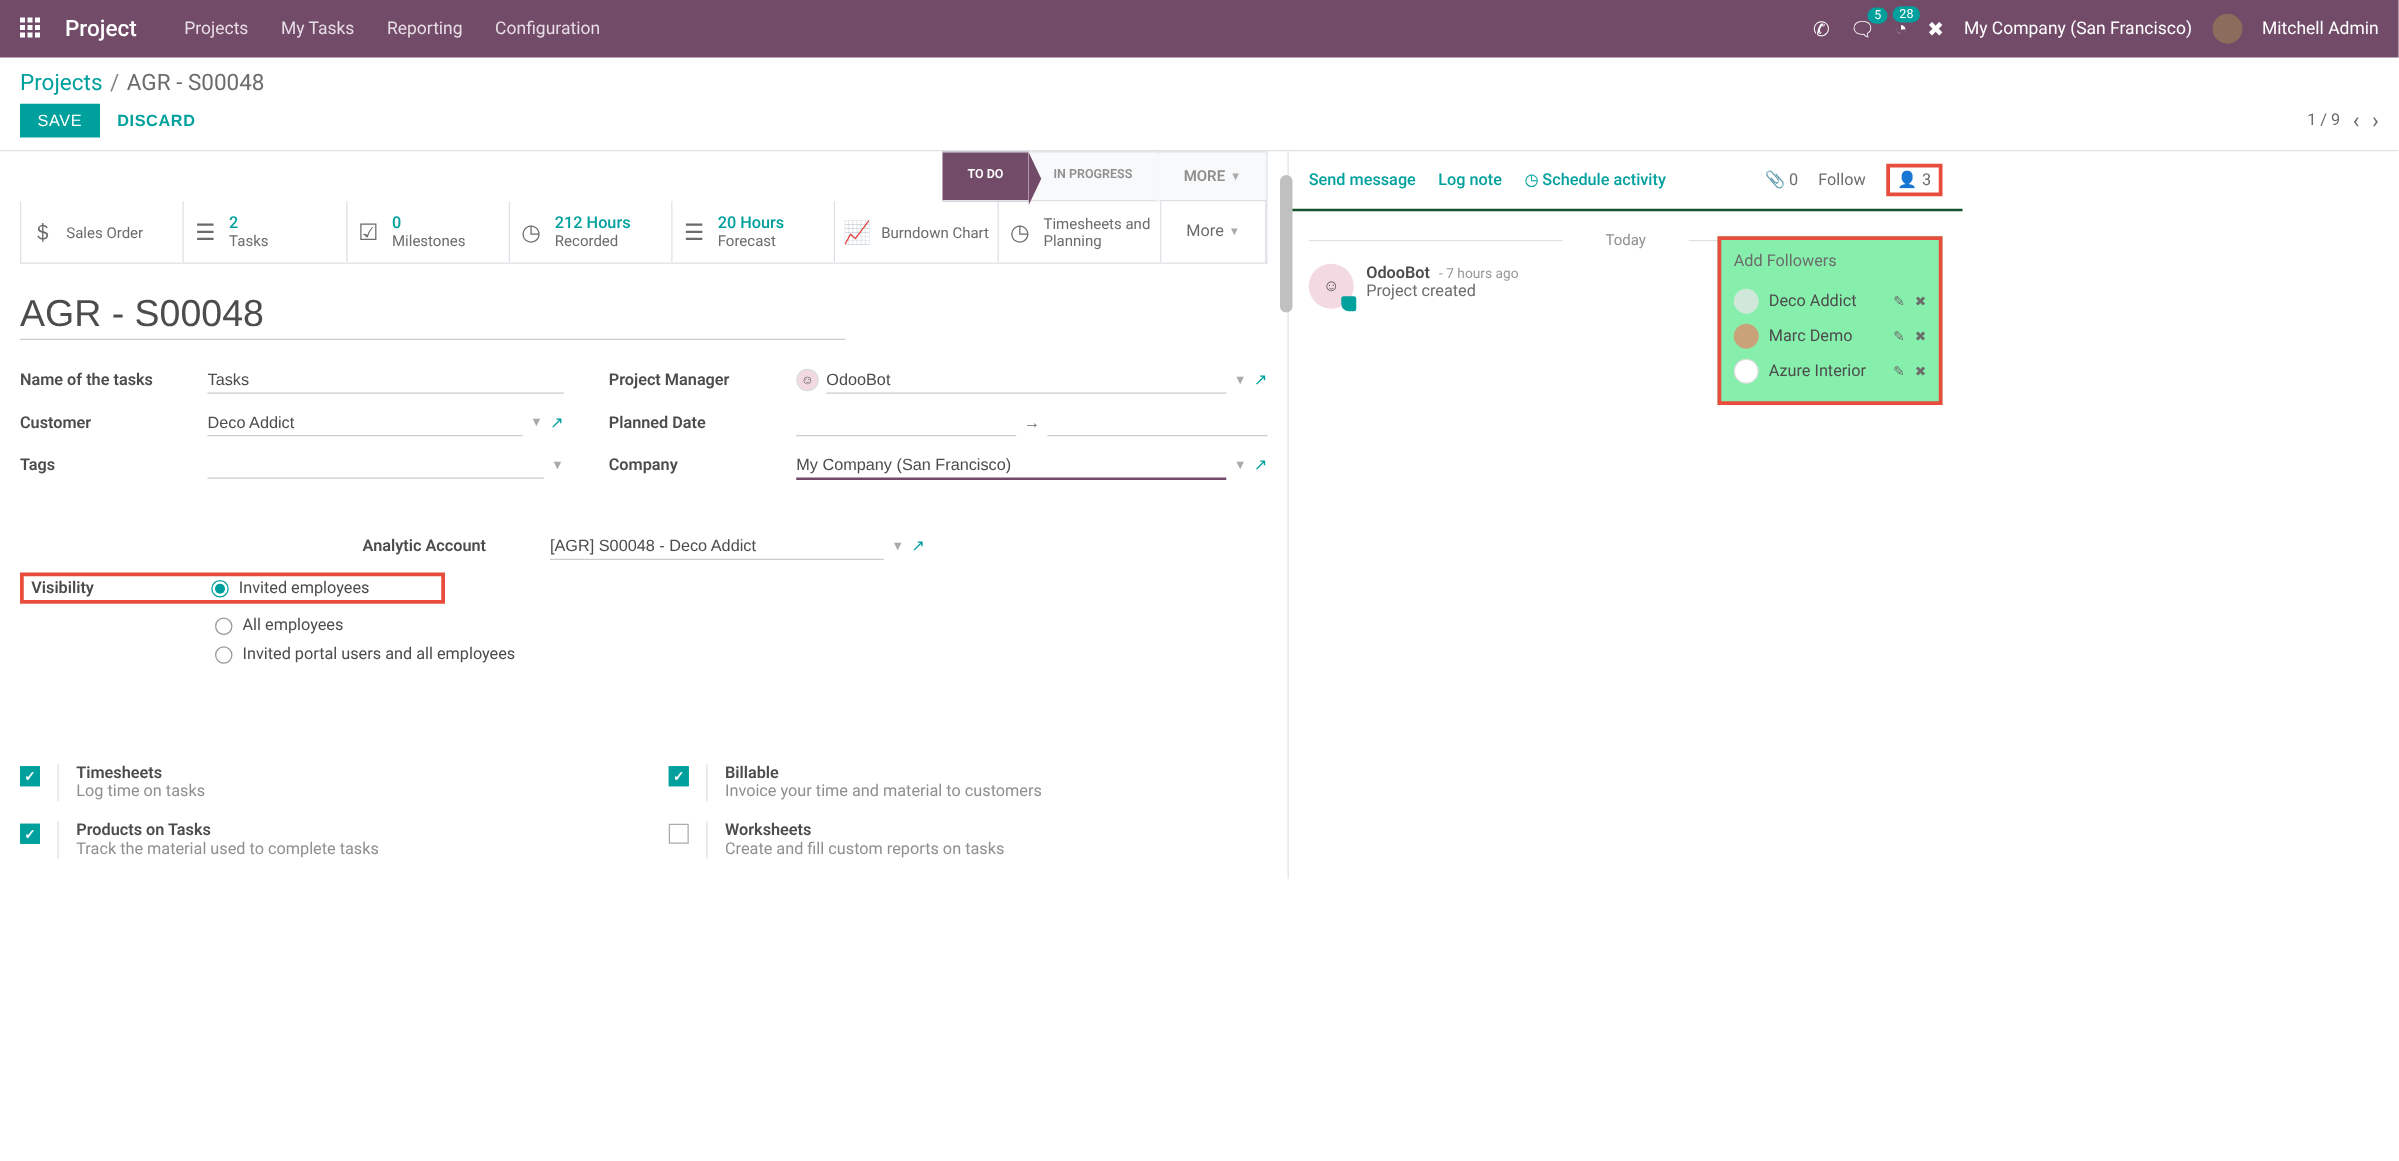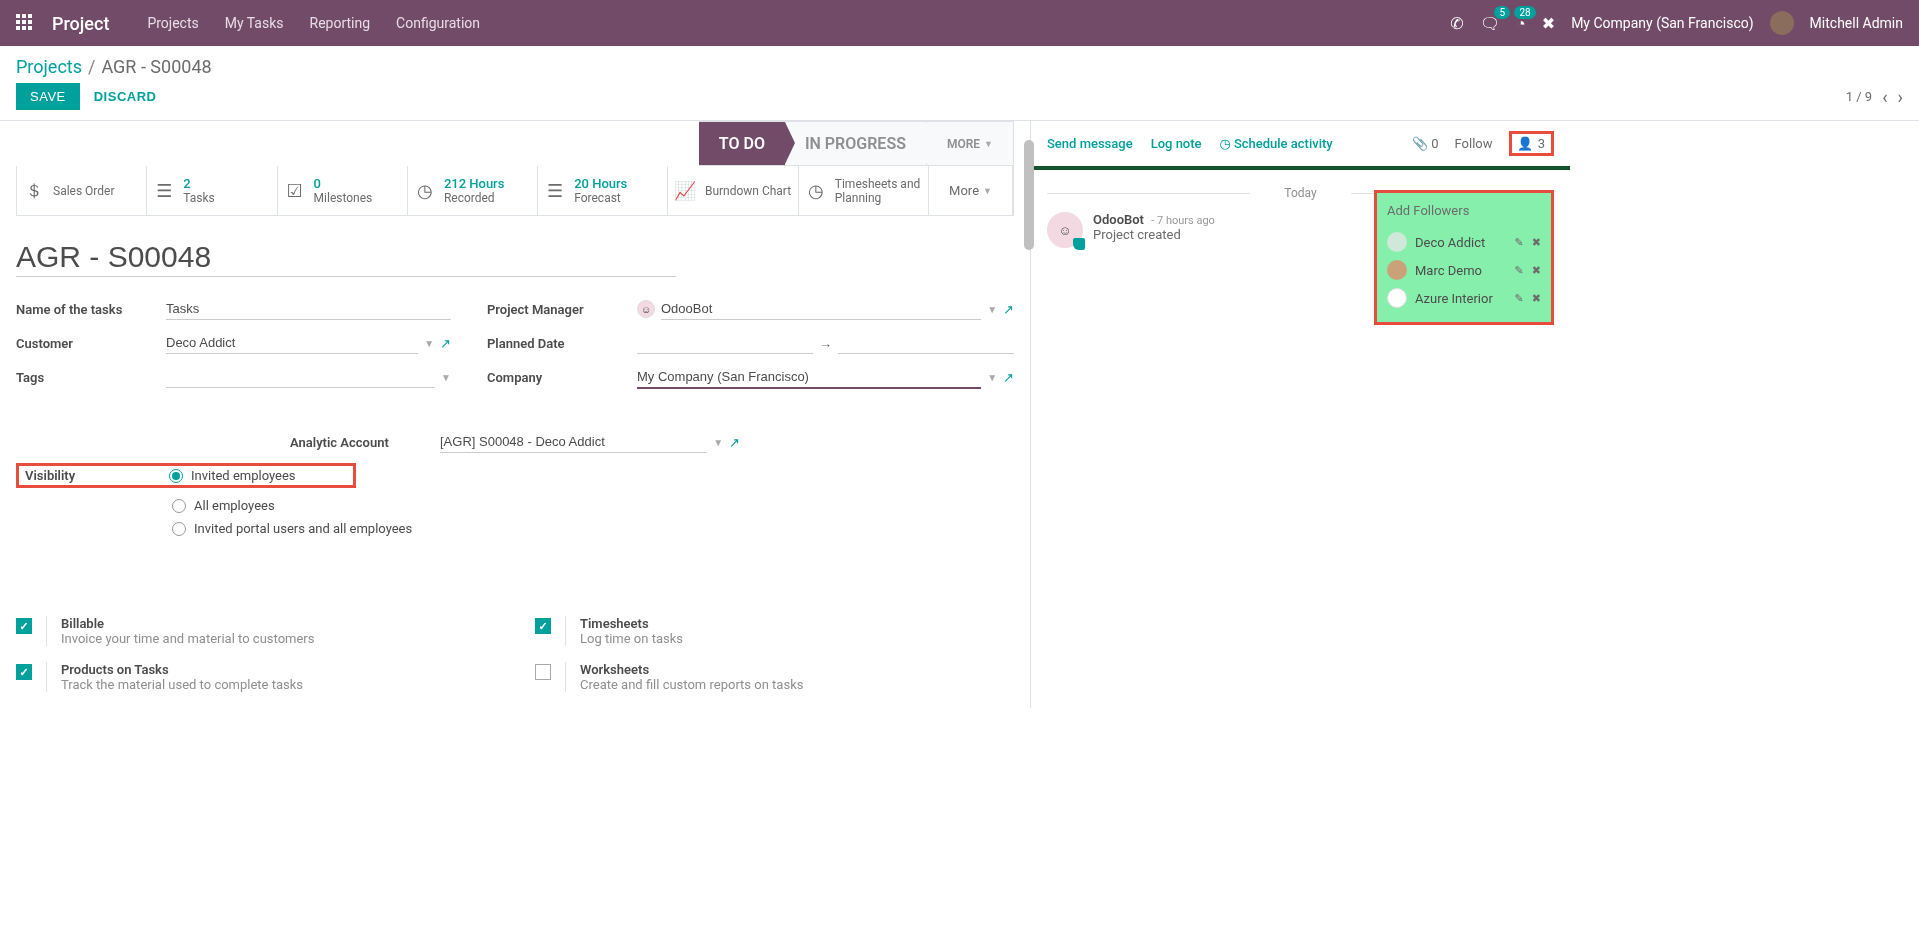--- a/index.html
+++ b/index.html
@@ -41,7 +41,7 @@
 
 
 .statusbar { display: flex; justify-content: flex-end; padding: 0; }
-.status-item { padding: 12px 20px; font-size: 16px; font-weight: 600; color: #8f8f8f; position: relative; background: #f8f9fa; border-top: 1px solid #dee2e6; border-bottom: 1px solid #dee2e6; }
+.status-item { padding: 12px 20px; font-size: 10px; font-weight: 600; color: #8f8f8f; position: relative; background: #f8f9fa; border-top: 1px solid #dee2e6; border-bottom: 1px solid #dee2e6; }
 .status-item.active { background: #714b67; color: #fff; }
 .status-item.active::after { content: ''; position: absolute; right: -10px; top: 0; border-top: 21px solid transparent; border-bottom: 21px solid transparent; border-left: 10px solid #714b67; z-index: 2; }
 .status-item:not(.active)::after { content: ''; position: absolute; right: -10px; top: 0; border-top: 21px solid transparent; border-bottom: 21px solid transparent; border-left: 10px solid #f8f9fa; z-index: 2; }

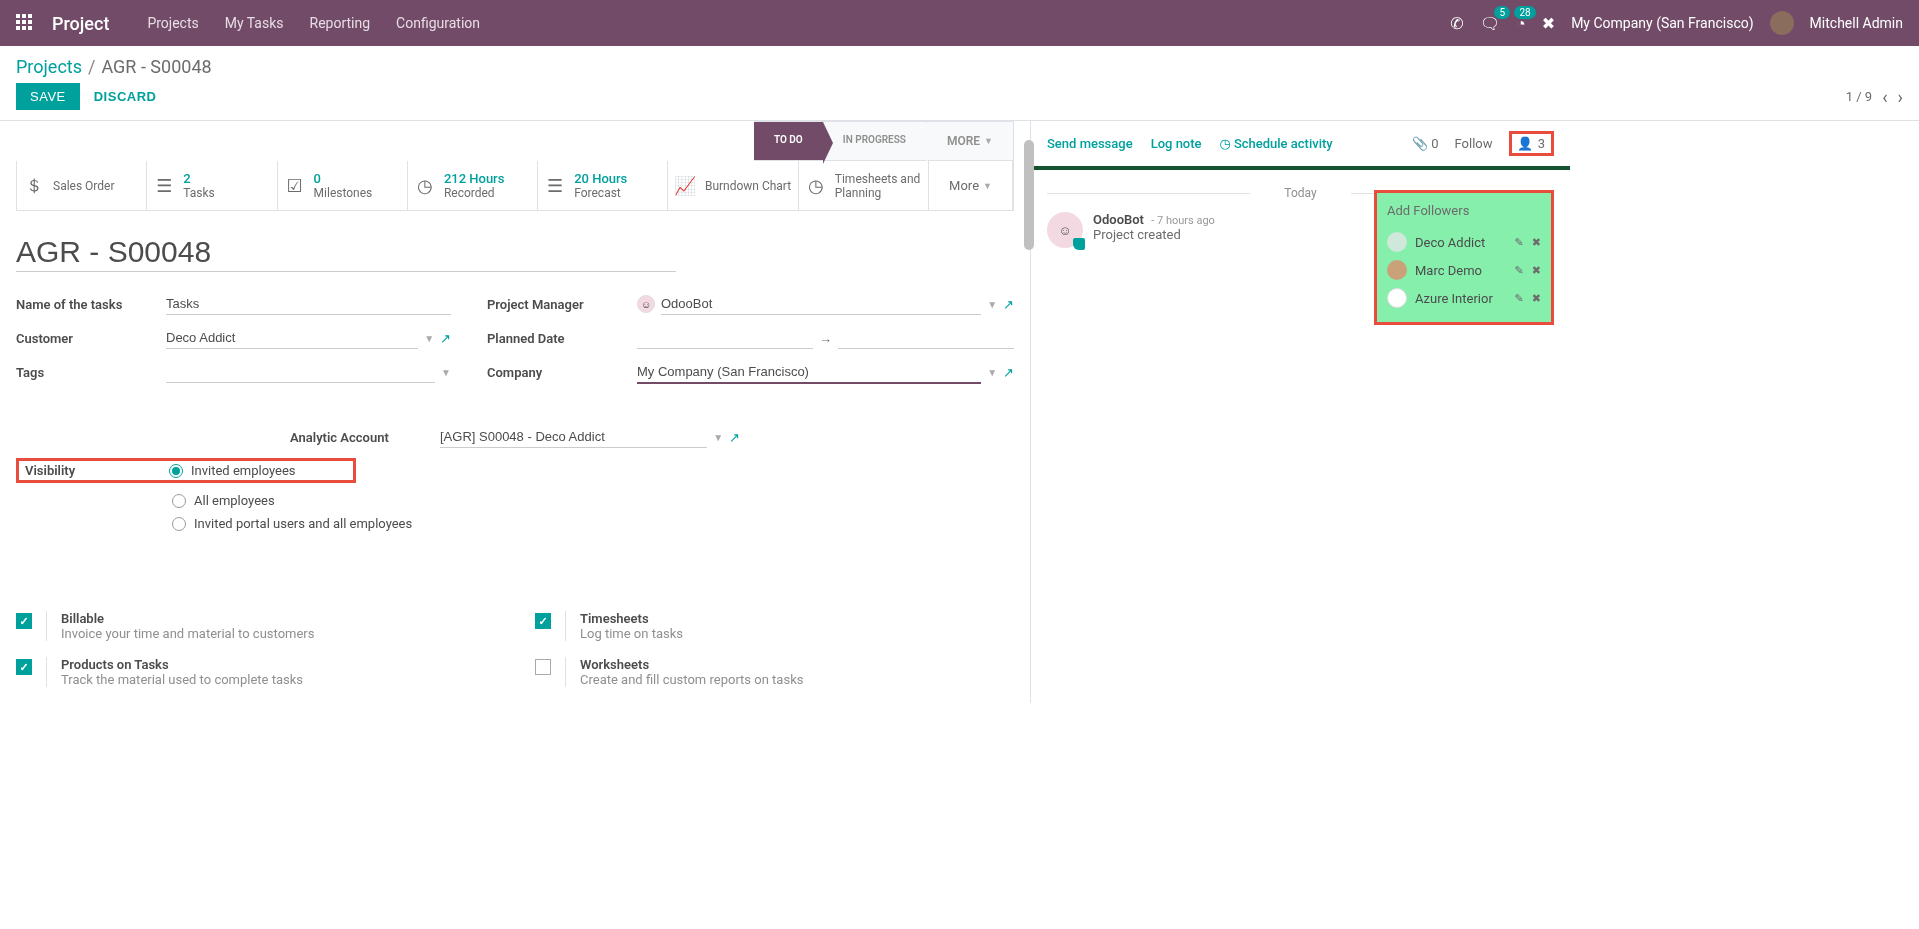--- a/index.html
+++ b/index.html
@@ -101,7 +101,7 @@
 .feature-desc { font-size: 13px; color: #8f8f8f; }
 
 
-.chatter-top { padding: 10px 16px; border-bottom: 4px solid #14532d; display: flex; align-items: center; gap: 18px; }
+.chatter-top { padding: 10px 16px; border-bottom: 2px solid #14532d; display: flex; align-items: center; gap: 18px; }
 .chatter-link { color: #00a09d; font-size: 13px; font-weight: 500; cursor: pointer; }
 .chatter-right { margin-left: auto; display: flex; align-items: center; gap: 16px; }
 .attach-count { color: #6c6c6c; font-size: 13px; display: flex; align-items: center; gap: 3px; }

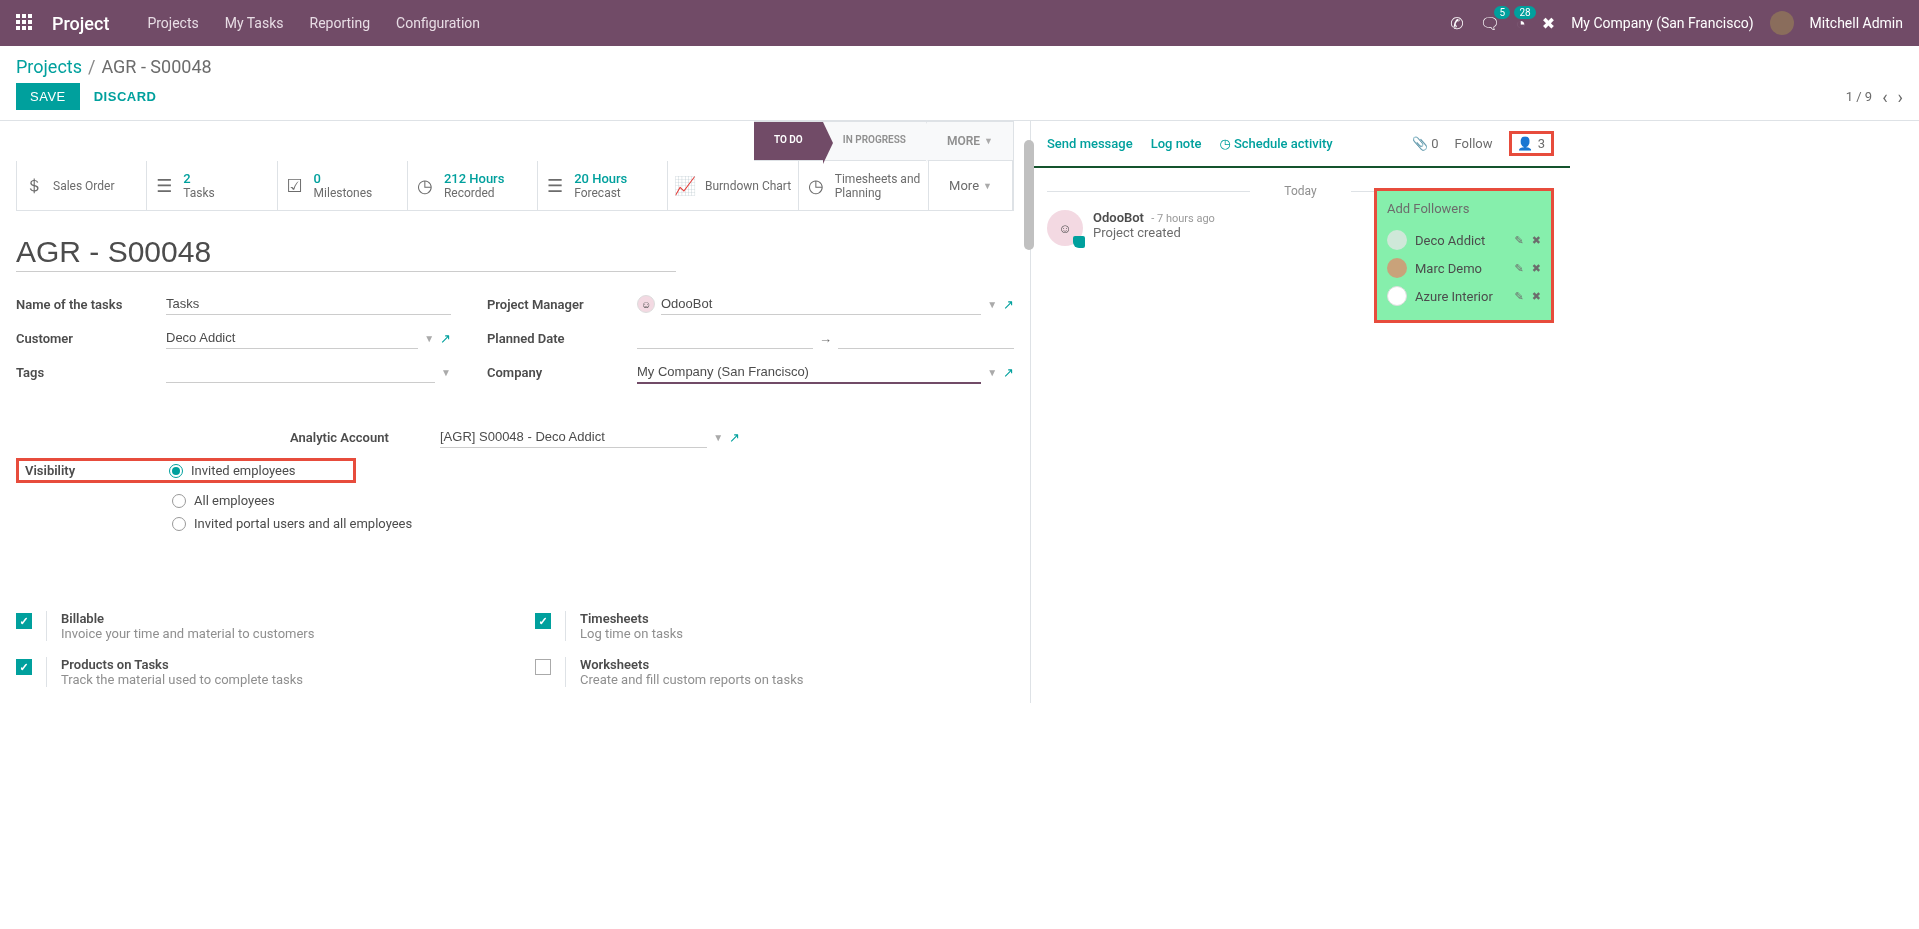--- a/index.html
+++ b/index.html
@@ -341,16 +341,16 @@
         <span class="checkbox checked"></span>
         <span class="feature-sep"></span>
         <div class="feature-text">
-          <span class="feature-title">Billable</span>
-          <span class="feature-desc">Invoice your time and material to customers</span>
+          <span class="feature-title">Timesheets</span>
+          <span class="feature-desc">Log time on tasks</span>
         </div>
       </div>
       <div class="feature-item">
         <span class="checkbox checked"></span>
         <span class="feature-sep"></span>
         <div class="feature-text">
-          <span class="feature-title">Timesheets</span>
-          <span class="feature-desc">Log time on tasks</span>
+          <span class="feature-title">Billable</span>
+          <span class="feature-desc">Invoice your time and material to customers</span>
         </div>
       </div>
       <div class="feature-item">

